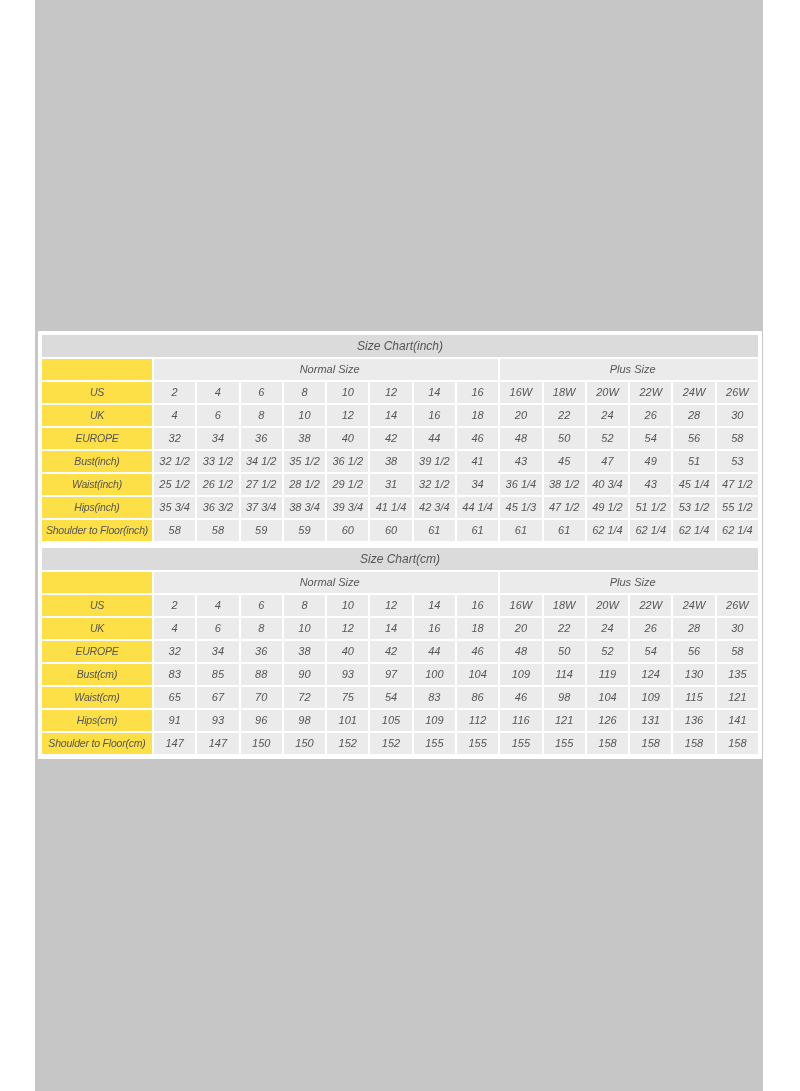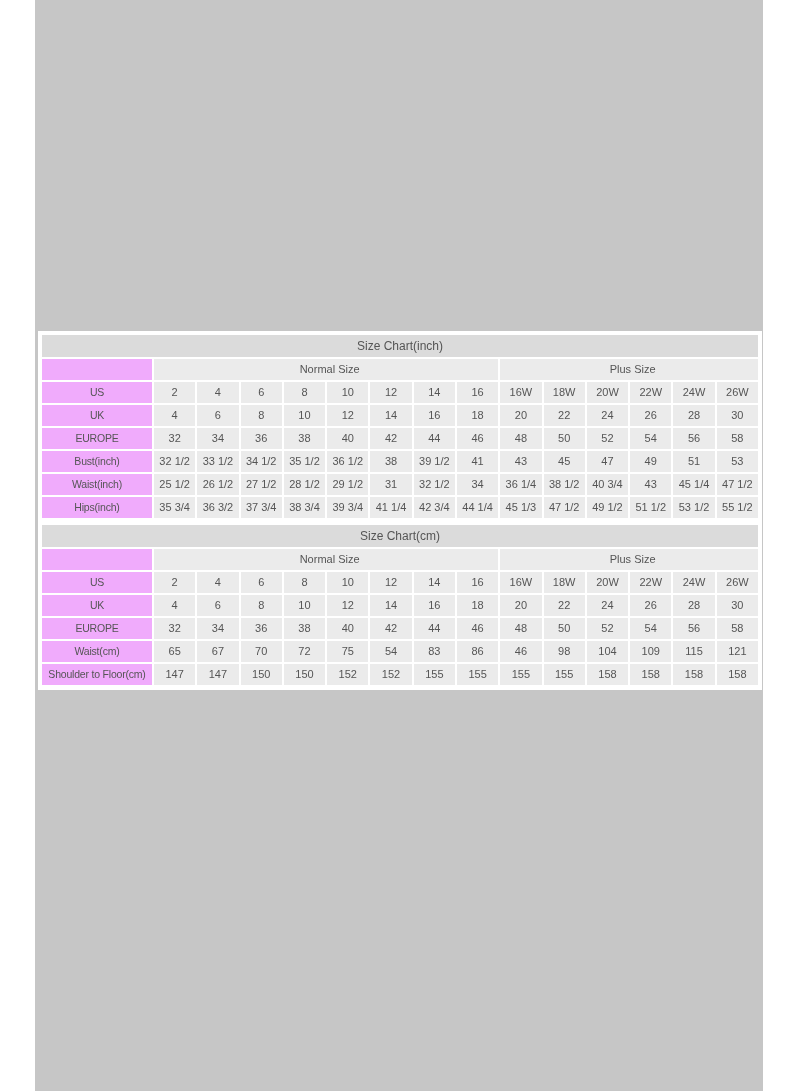--- a/index.html
+++ b/index.html
@@ -32,7 +32,7 @@
     padding: 2px 0 3px 0;
     box-sizing: border-box;
   }
-  .chart-section { width: 720px; margin: 0 2px; }
+  .chart-section { width: 720px; margin: 0 2px; font-style: italic; }
   .chart-section + .chart-section { margin-top: 5px; }
   .title-bar {
     margin: 2px 2px 0 2px;

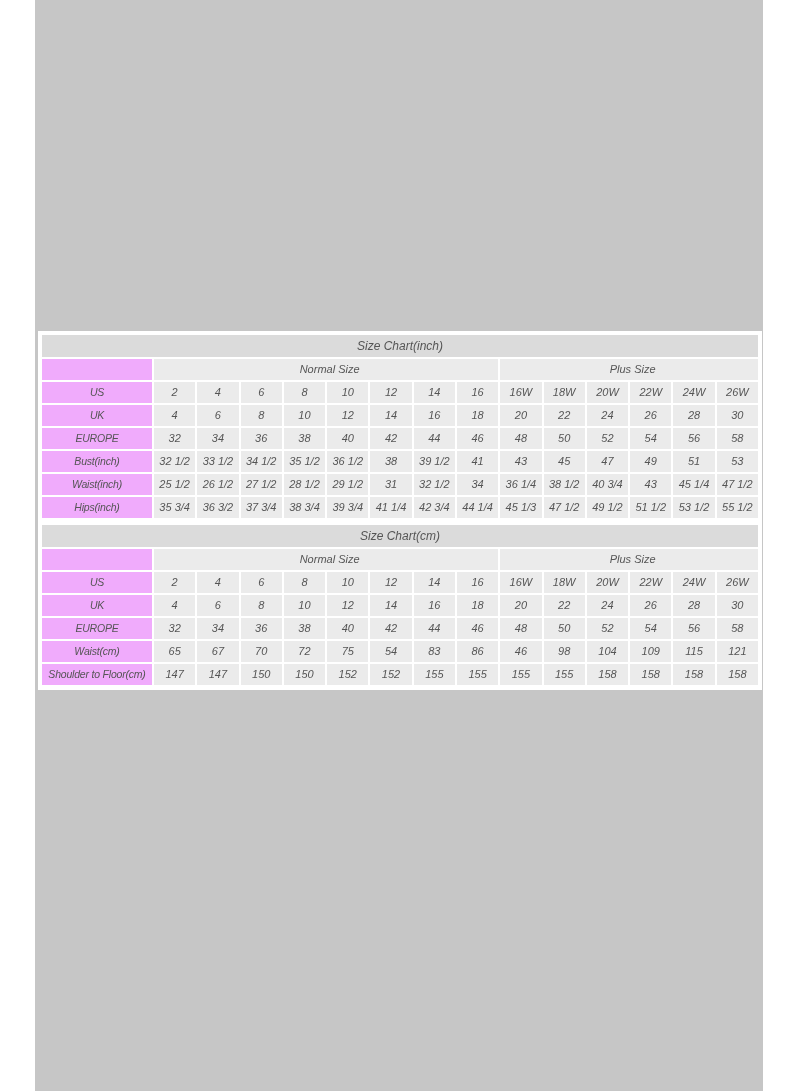--- a/index.html
+++ b/index.html
@@ -61,7 +61,7 @@
     overflow: hidden;
   }
   table.size-table th.label-cell {
-    background: #f0abfc;
+    background: #fde047;
     font-size: 10.5px;
     letter-spacing: -0.2px;
   }

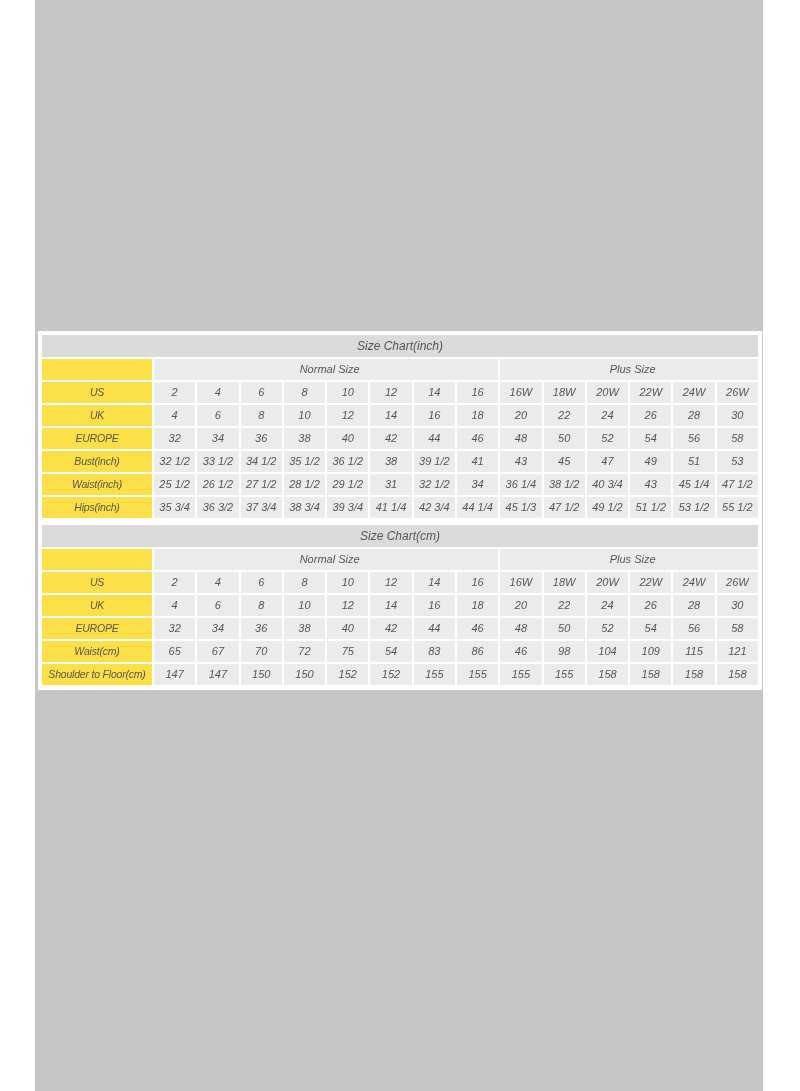--- a/index.html
+++ b/index.html
@@ -201,6 +201,23 @@
               <td>53 1/2</td>
               <td>55 1/2</td>
             </tr>
+            <tr>
+              <th class="label-cell">Shoulder to Floor(inch)</th>
+              <td>58</td>
+              <td>58</td>
+              <td>59</td>
+              <td>59</td>
+              <td>60</td>
+              <td>60</td>
+              <td>61</td>
+              <td>61</td>
+              <td>61</td>
+              <td>61</td>
+              <td>62 1/4</td>
+              <td>62 1/4</td>
+              <td>62 1/4</td>
+              <td>62 1/4</td>
+            </tr>
           </tbody>
         </table>
       </section>

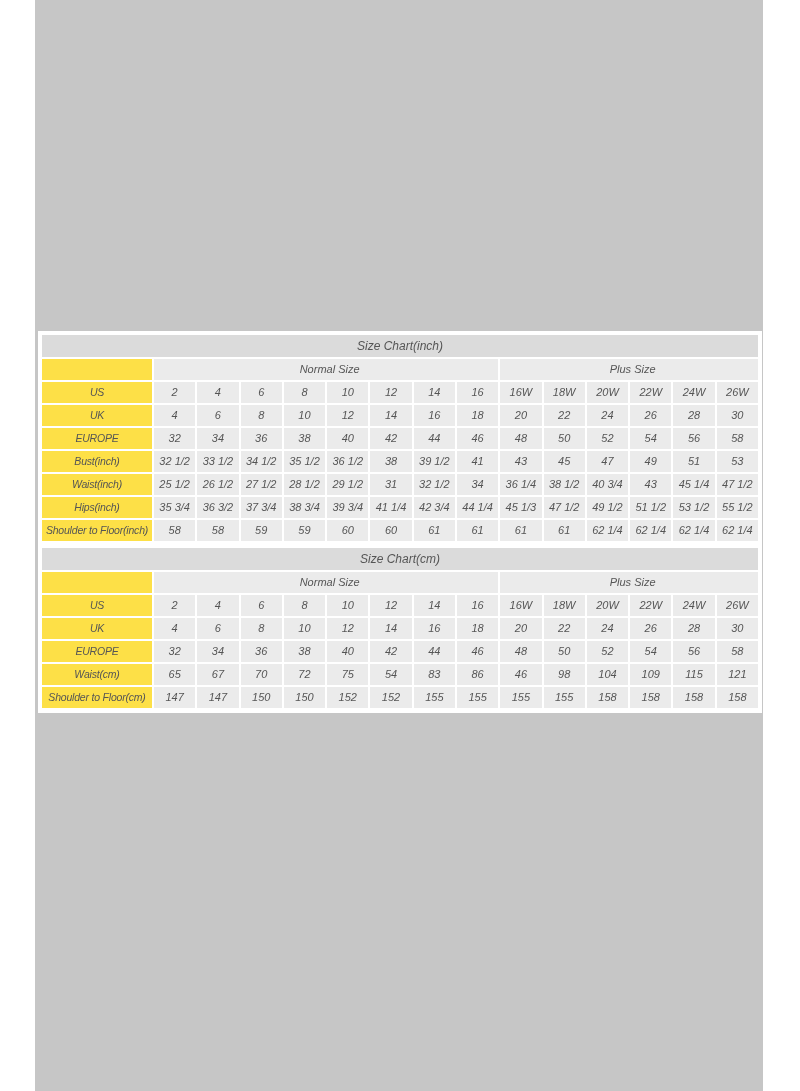--- a/index.html
+++ b/index.html
@@ -299,6 +299,23 @@
               <td>58</td>
             </tr>
             <tr>
+              <th class="label-cell">Bust(cm)</th>
+              <td>83</td>
+              <td>85</td>
+              <td>88</td>
+              <td>90</td>
+              <td>93</td>
+              <td>97</td>
+              <td>100</td>
+              <td>104</td>
+              <td>109</td>
+              <td>114</td>
+              <td>119</td>
+              <td>124</td>
+              <td>130</td>
+              <td>135</td>
+            </tr>
+            <tr>
               <th class="label-cell">Waist(cm)</th>
               <td>65</td>
               <td>67</td>

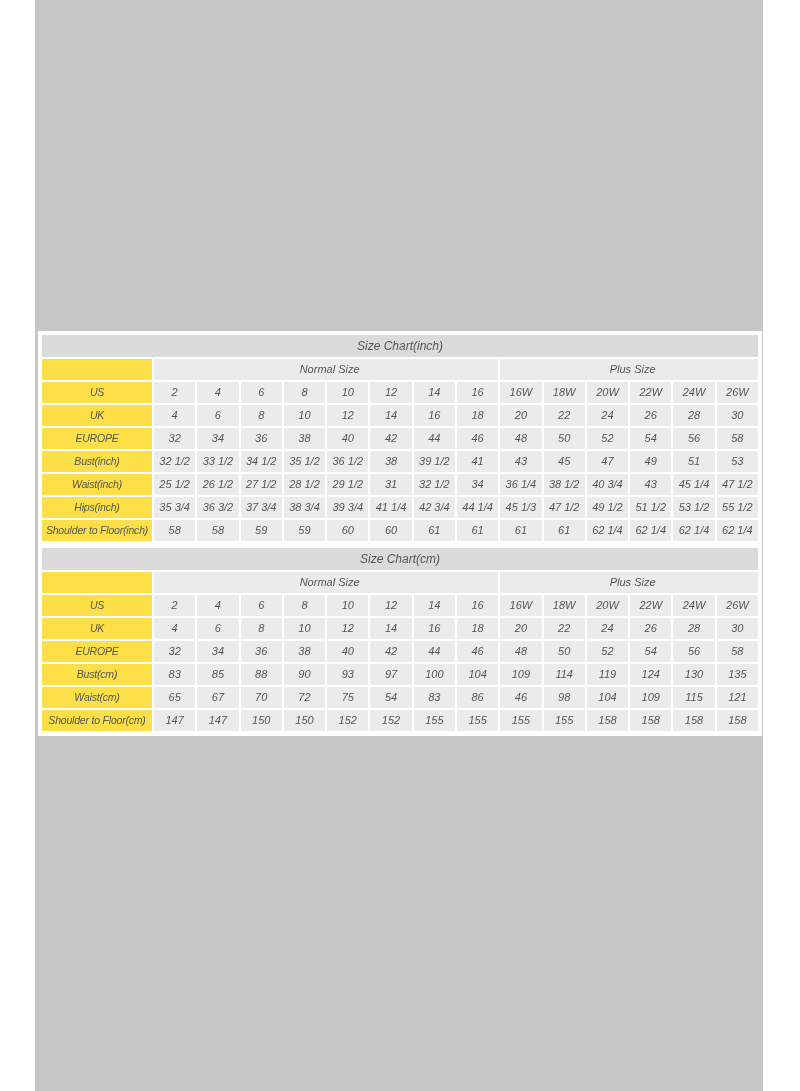--- a/index.html
+++ b/index.html
@@ -333,6 +333,23 @@
               <td>121</td>
             </tr>
             <tr>
+              <th class="label-cell">Hips(cm)</th>
+              <td>91</td>
+              <td>93</td>
+              <td>96</td>
+              <td>98</td>
+              <td>101</td>
+              <td>105</td>
+              <td>109</td>
+              <td>112</td>
+              <td>116</td>
+              <td>121</td>
+              <td>126</td>
+              <td>131</td>
+              <td>136</td>
+              <td>141</td>
+            </tr>
+            <tr>
               <th class="label-cell">Shoulder to Floor(cm)</th>
               <td>147</td>
               <td>147</td>

